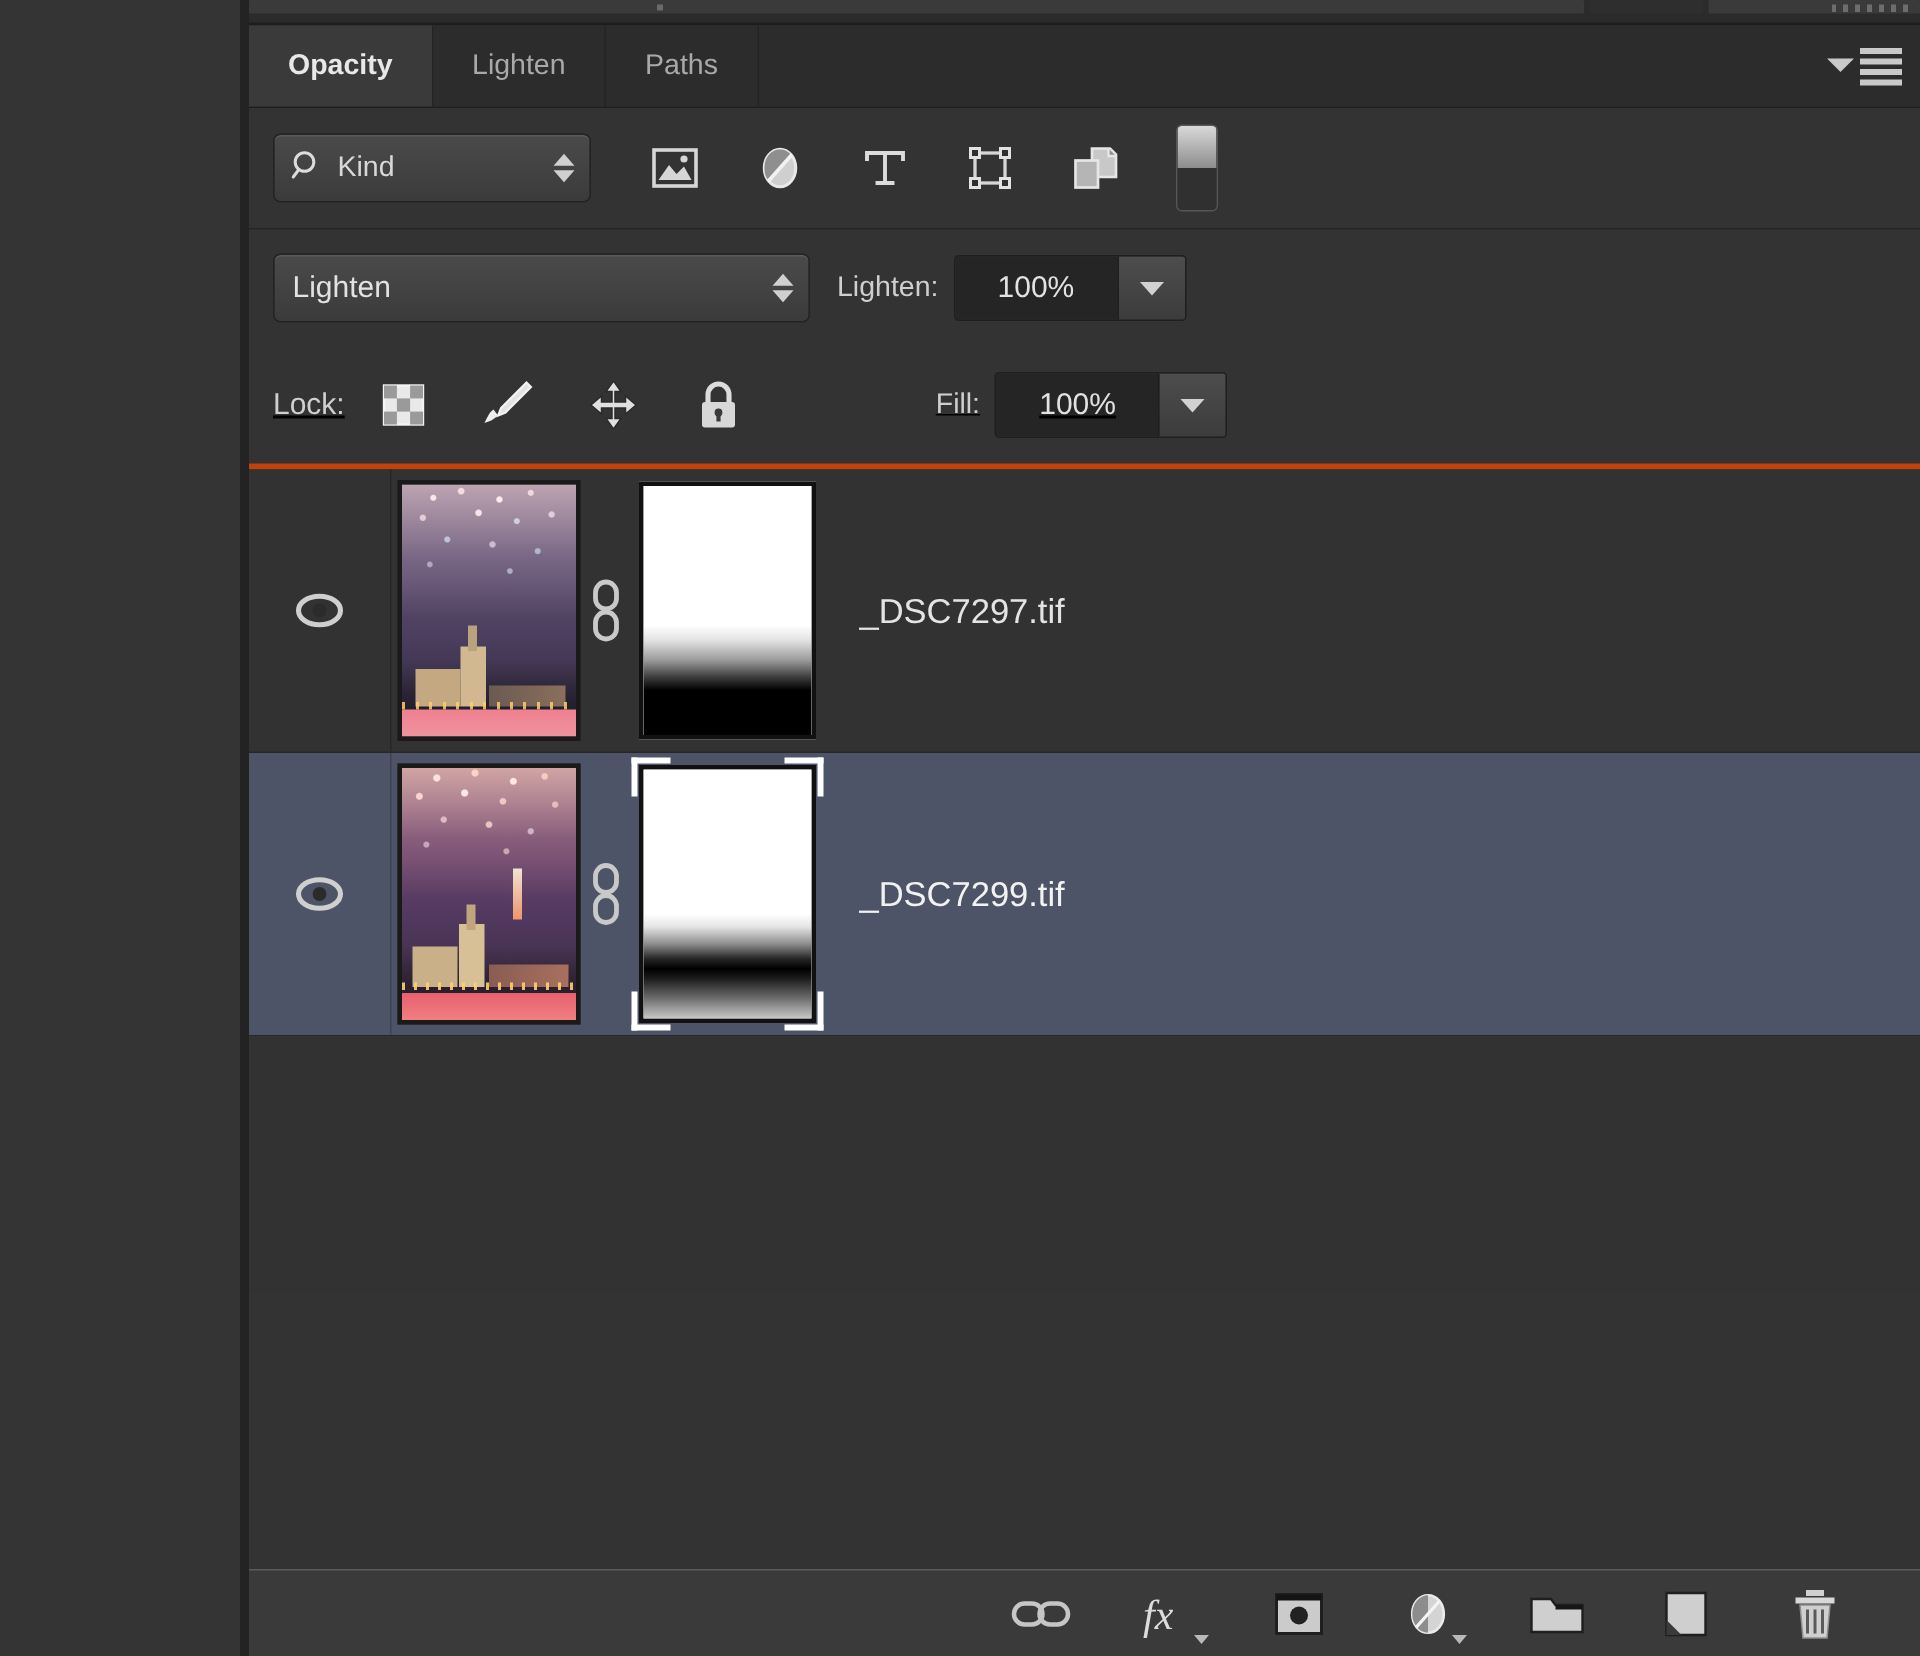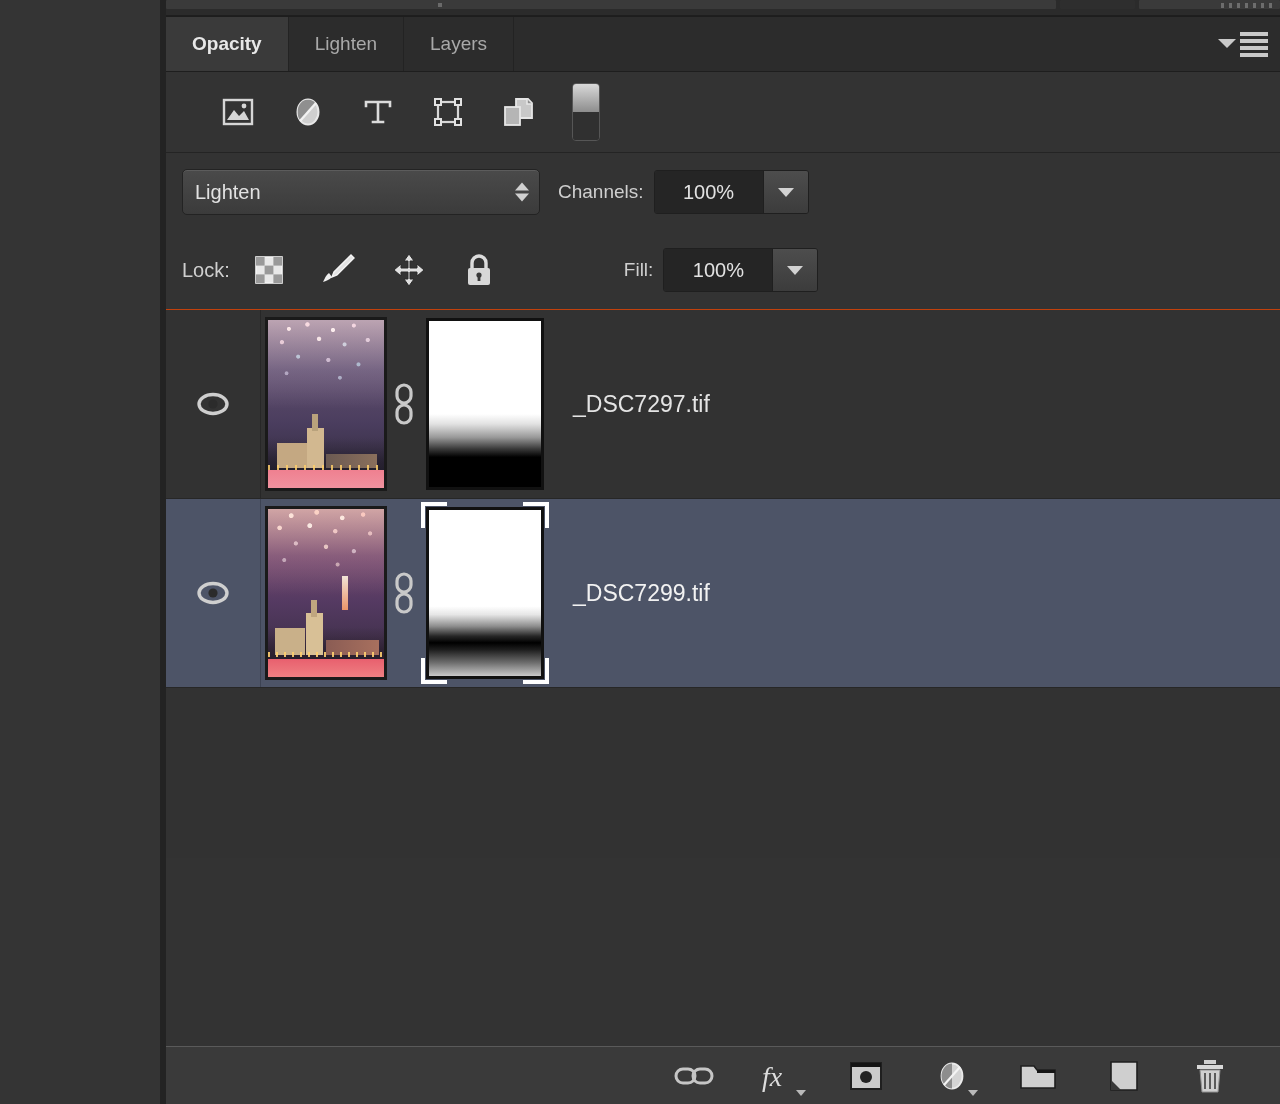--- a/index.html
+++ b/index.html
@@ -207,7 +207,7 @@
         <span>Lighten</span>
       </div>
       <div class="tab">
-        <span>Layers</span>
+        <span>Paths</span>
       </div>
       <div class="tab tabfill"></div>
       <div class="panel-menu">

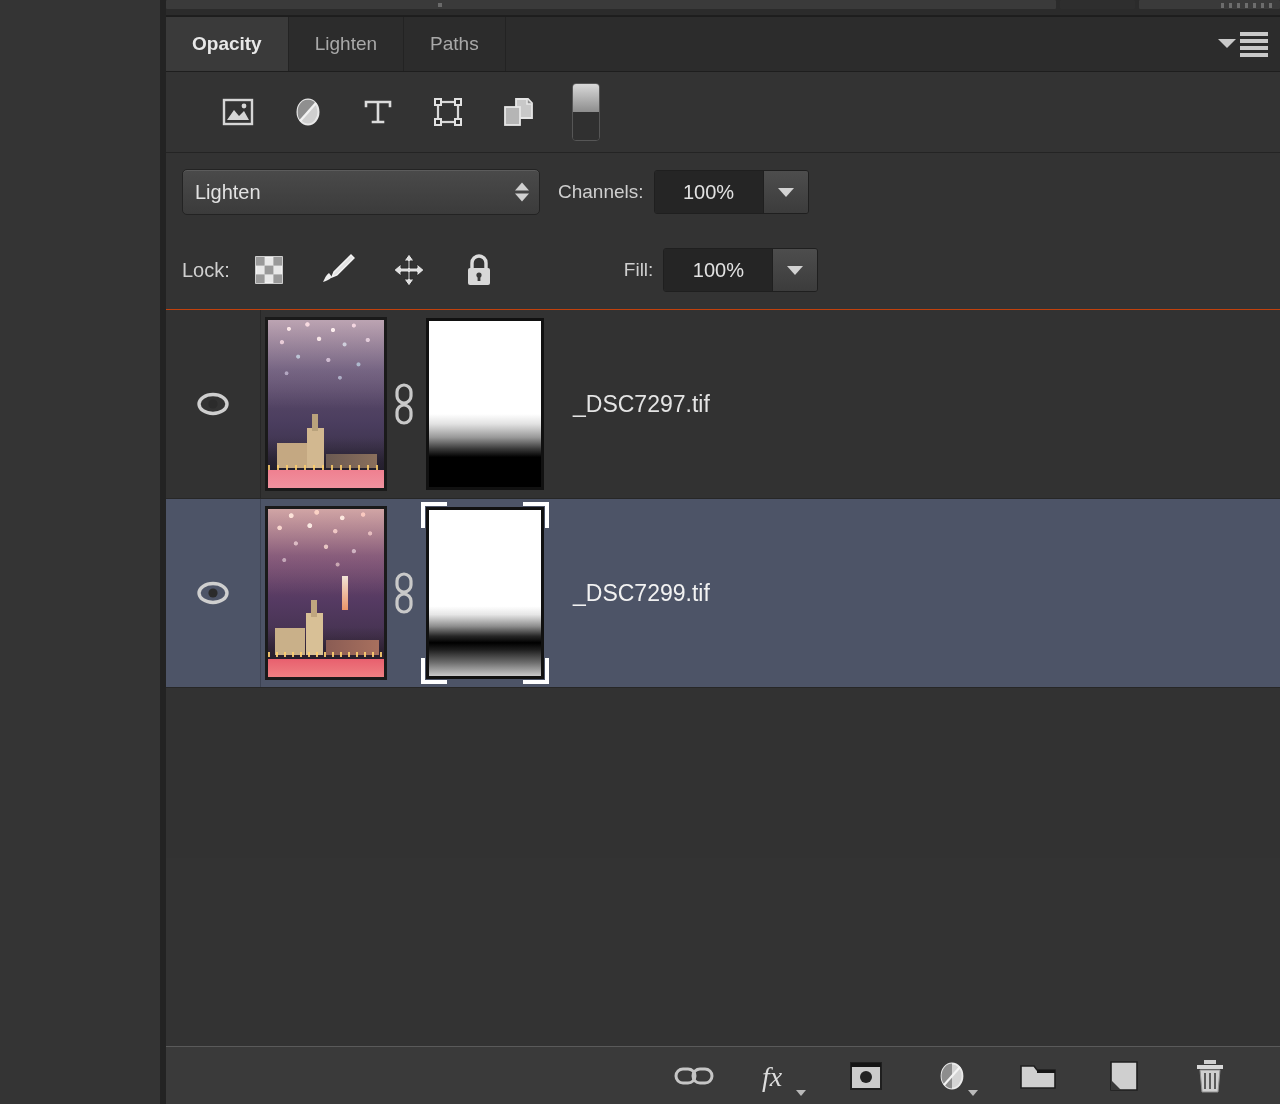--- a/index.html
+++ b/index.html
@@ -222,6 +222,19 @@
     </div>
 
     <div class="filter-row">
+      <div class="kind-select">
+        <span>
+          <svg width="24" height="24" viewBox="0 0 24 24">
+            <circle cx="10" cy="10" r="6.2" fill="none" stroke="#dcdcdc" stroke-width="2"></circle>
+            <line x1="5.5" y1="16" x2="2.5" y2="20" stroke="#dcdcdc" stroke-width="2" stroke-linecap="round"></line>
+          </svg>
+        </span>
+        <span class="kind-label">Kind</span>
+        <span class="stepper">
+          <i class="up"></i>
+            <i class="dn"></i>
+        </span>
+      </div>
 
       <div class="filter-icons">
         <div class="ficon">

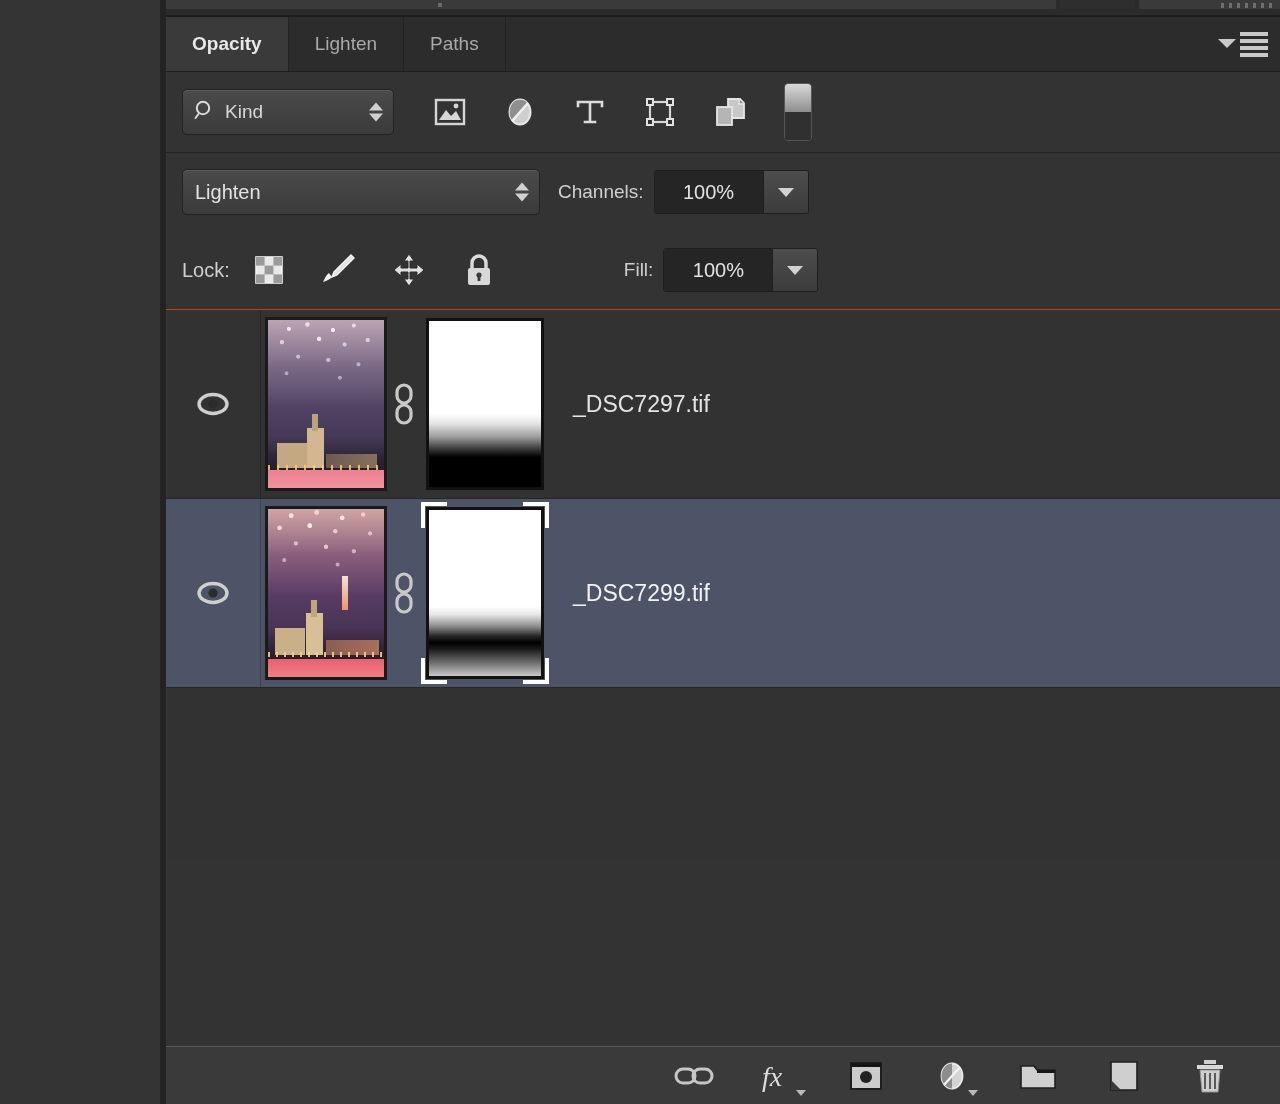--- a/index.html
+++ b/index.html
@@ -288,7 +288,7 @@
             <i class="dn"></i>
           </span>
       </div>
-      <span class="field-label">Channels:</span>
+      <span class="field-label">Lighten:</span>
       <div class="num-field">
         <span class="num-value">100%</span>
         <span class="num-drop">

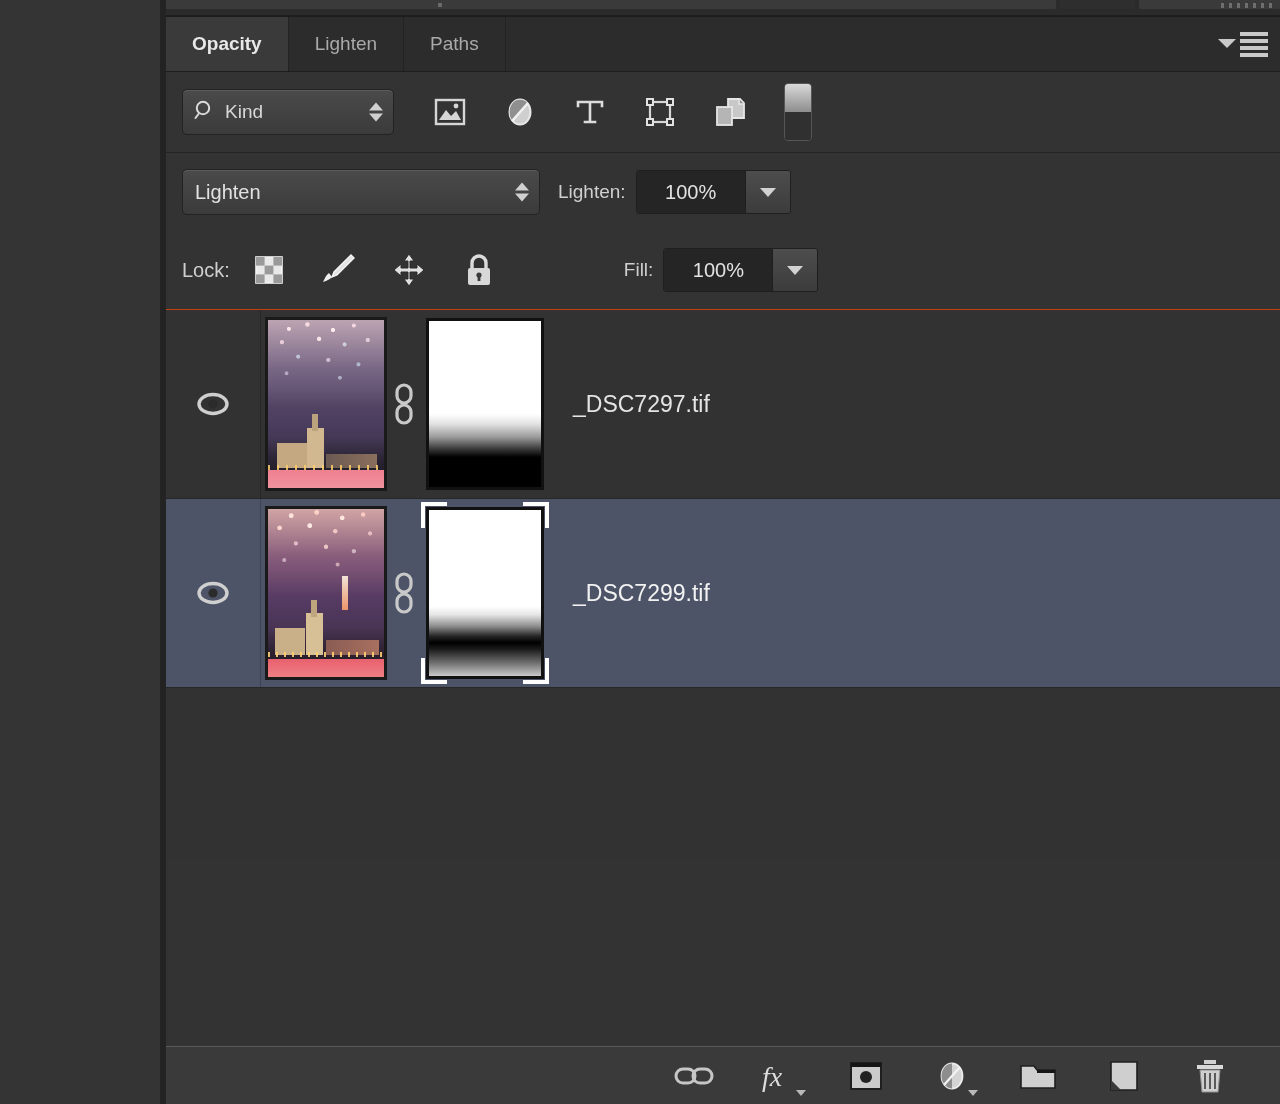--- a/index.html
+++ b/index.html
@@ -126,7 +126,8 @@
   
   .lock-row{
     height:78px;display:flex;align-items:center;padding:0 16px;background:#333333;
-    border-bottom:1px solid #c2410c;
+    border-bottom:4px solid #c2410c;
+    text-decoration:underline;
   }
   .lock-label{font-size:20px;color:#cfcfcf;margin-right:18px;}
   .lock-icons{display:flex;align-items:center;gap:28px;}

